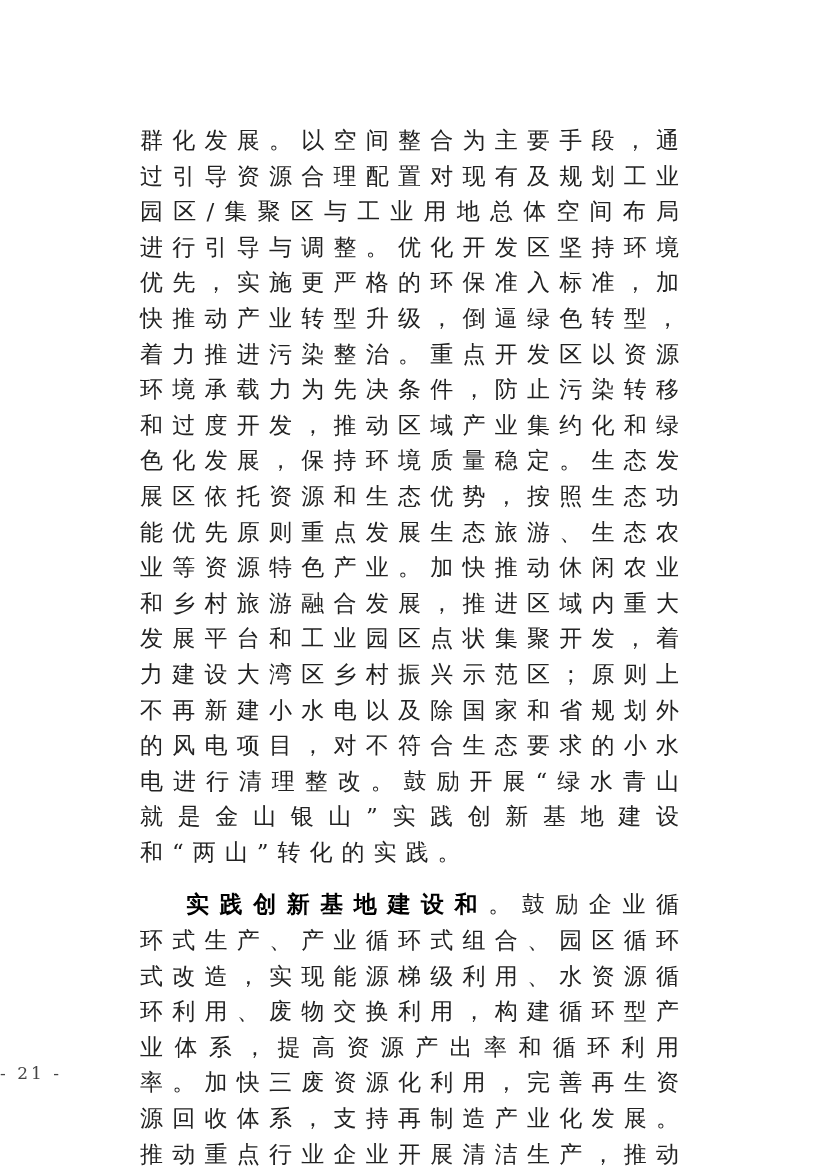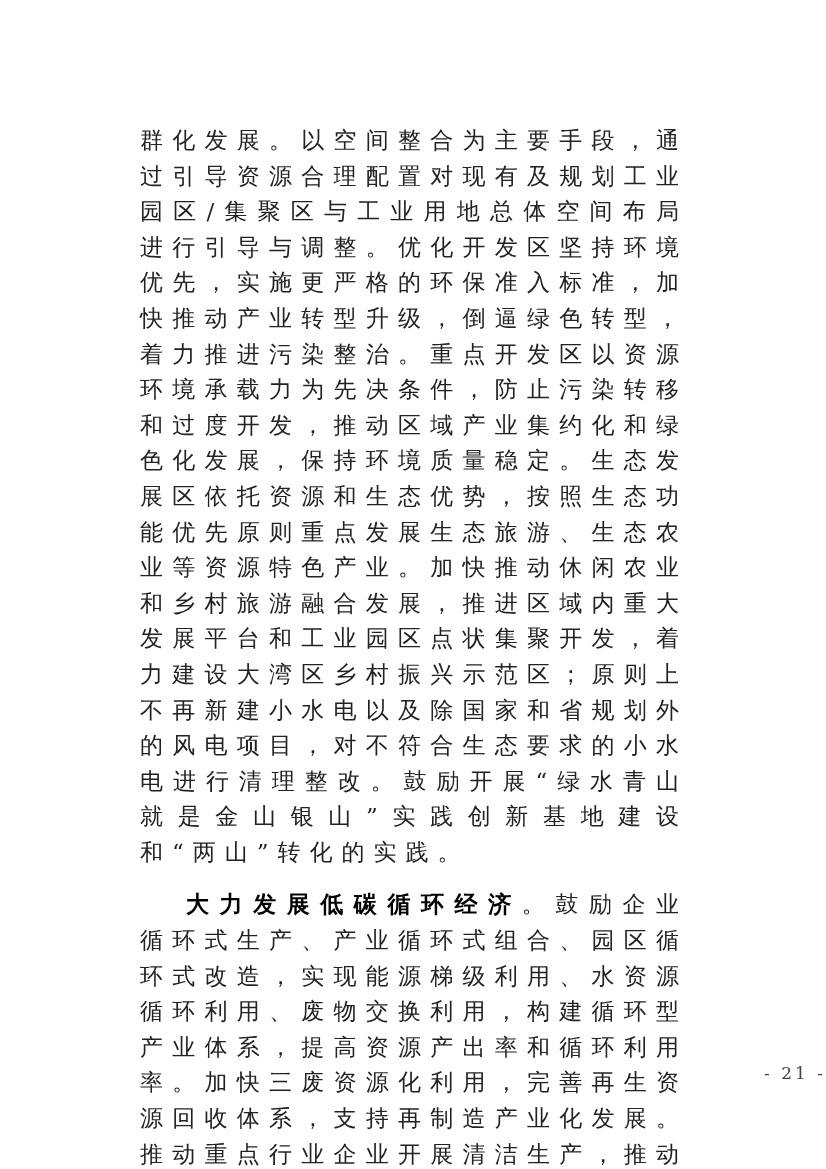--- a/index.html
+++ b/index.html
@@ -61,7 +61,7 @@
   </p>
 
   <p class="para indent">
-    <span class="lead">大力发展低碳循环经济</span><span>。鼓励企业循环式生产、产业循环式组合、园区循环式改造，实现能源梯级利用、水资源循环利用、废物交换利用，构建循环型产业体系，提高资源产出率和循环利用率。加快三废资源化利用，完善再生资源回收体系，支持再制造产业化发展。推动重点行业企业开展清洁生产，推动传统制造业绿色改造，通过产业政策调整和低碳技术推广，改造提升传统产业，培育战略性新兴产业，推进节能减排目标实现。</span>
+    <span class="lead">实践创新基地建设和</span><span>。鼓励企业循环式生产、产业循环式组合、园区循环式改造，实现能源梯级利用、水资源循环利用、废物交换利用，构建循环型产业体系，提高资源产出率和循环利用率。加快三废资源化利用，完善再生资源回收体系，支持再制造产业化发展。推动重点行业企业开展清洁生产，推动传统制造业绿色改造，通过产业政策调整和低碳技术推广，改造提升传统产业，培育战略性新兴产业，推进节能减排目标实现。</span>
   </p>
 
 </div>

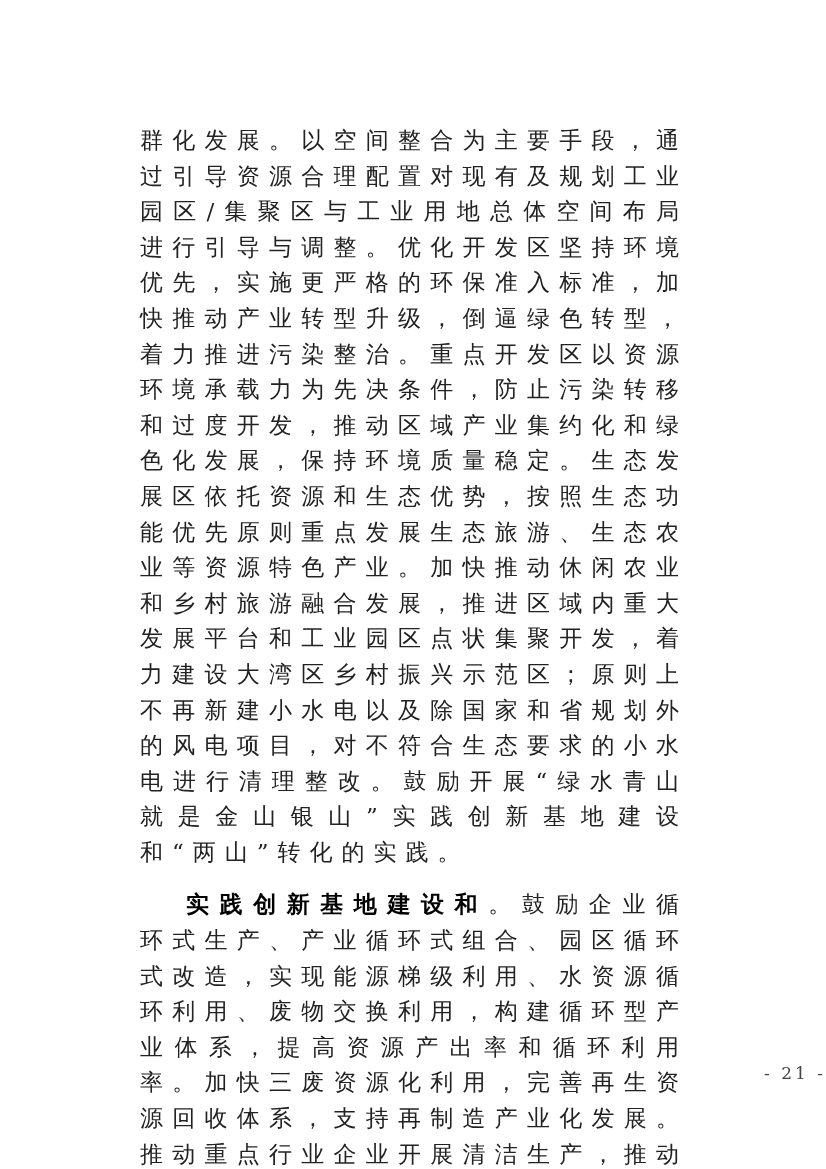--- a/index.html
+++ b/index.html
@@ -44,7 +44,7 @@
     top: 1063px;
     left: 0;
     width: 826px;
-    text-align: right;
+    text-align: left;
     font-family: "DejaVu Serif", "Liberation Serif", serif;
     font-size: 17px;
     color: #444;

